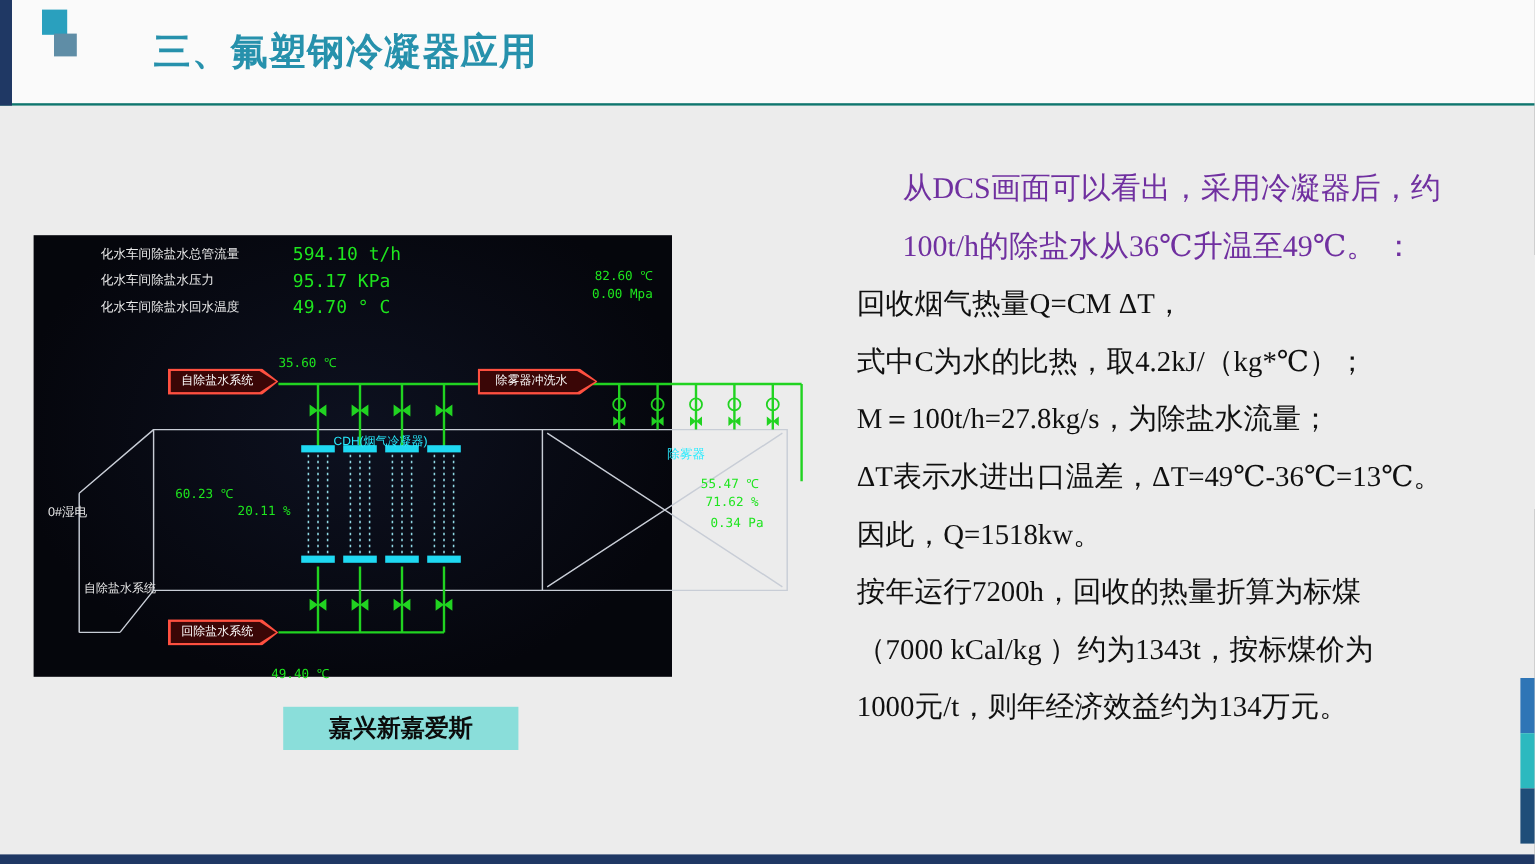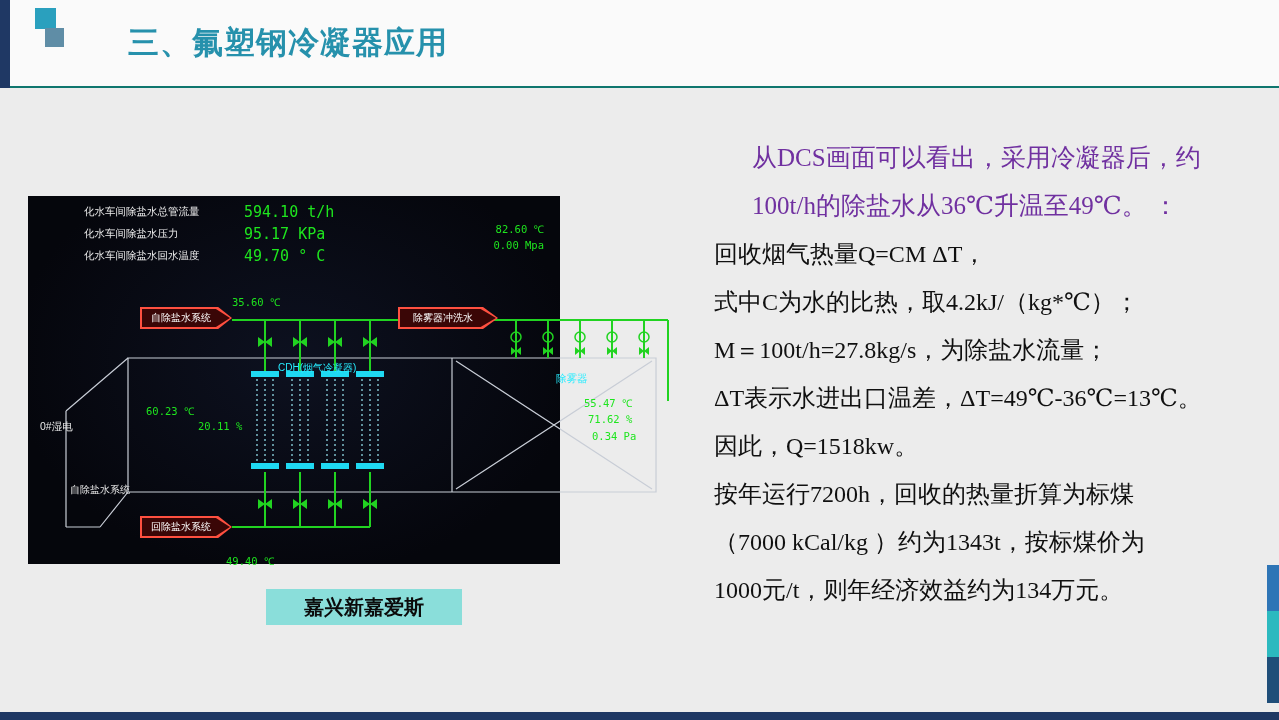--- a/index.html
+++ b/index.html
@@ -49,7 +49,7 @@
   }
   
   .caption {
-    position:absolute; left:266px; top:589px; width:196px; height:36px;
+    position:absolute; left:236px; top:589px; width:196px; height:36px;
     background:#8ADEDA; color:#0b0b0b; font-size:20px; font-weight:600;
     text-align:center; line-height:36px;
   }

